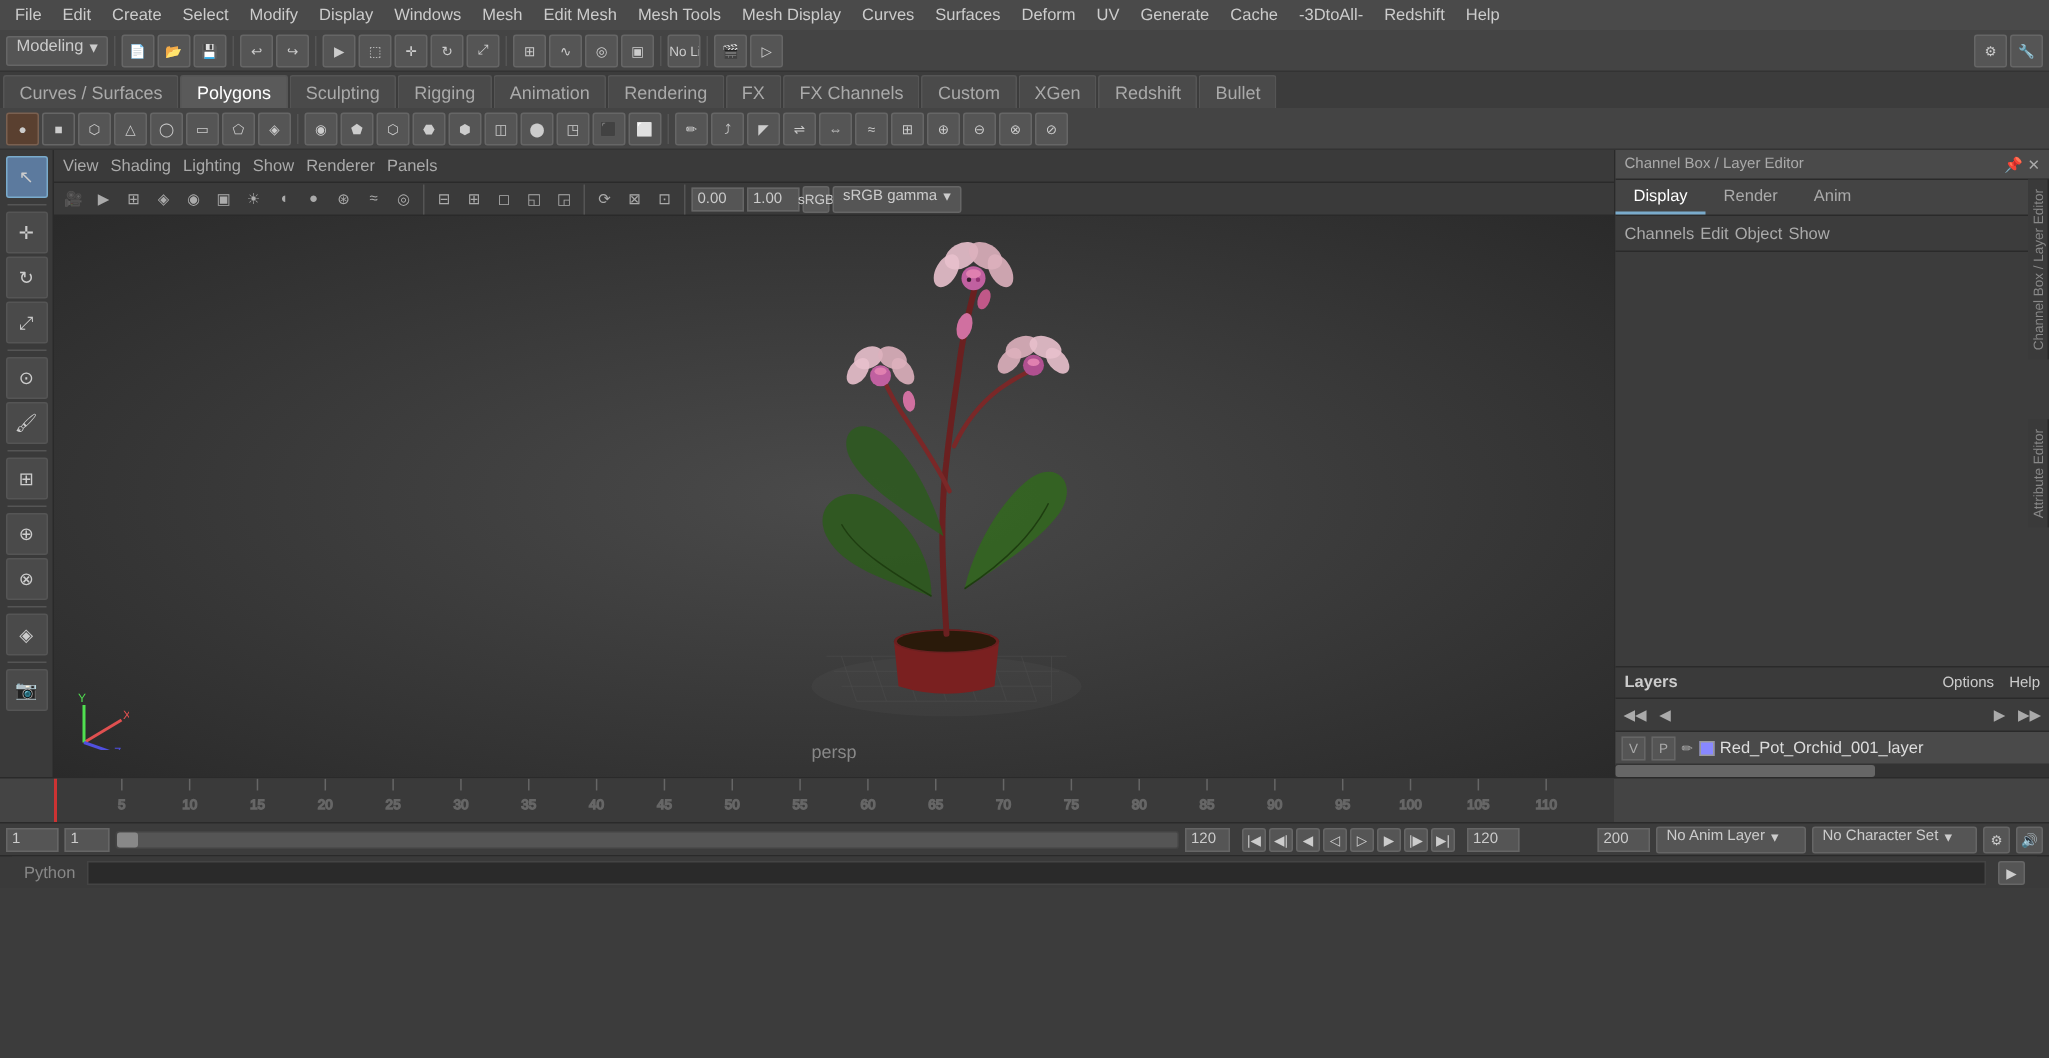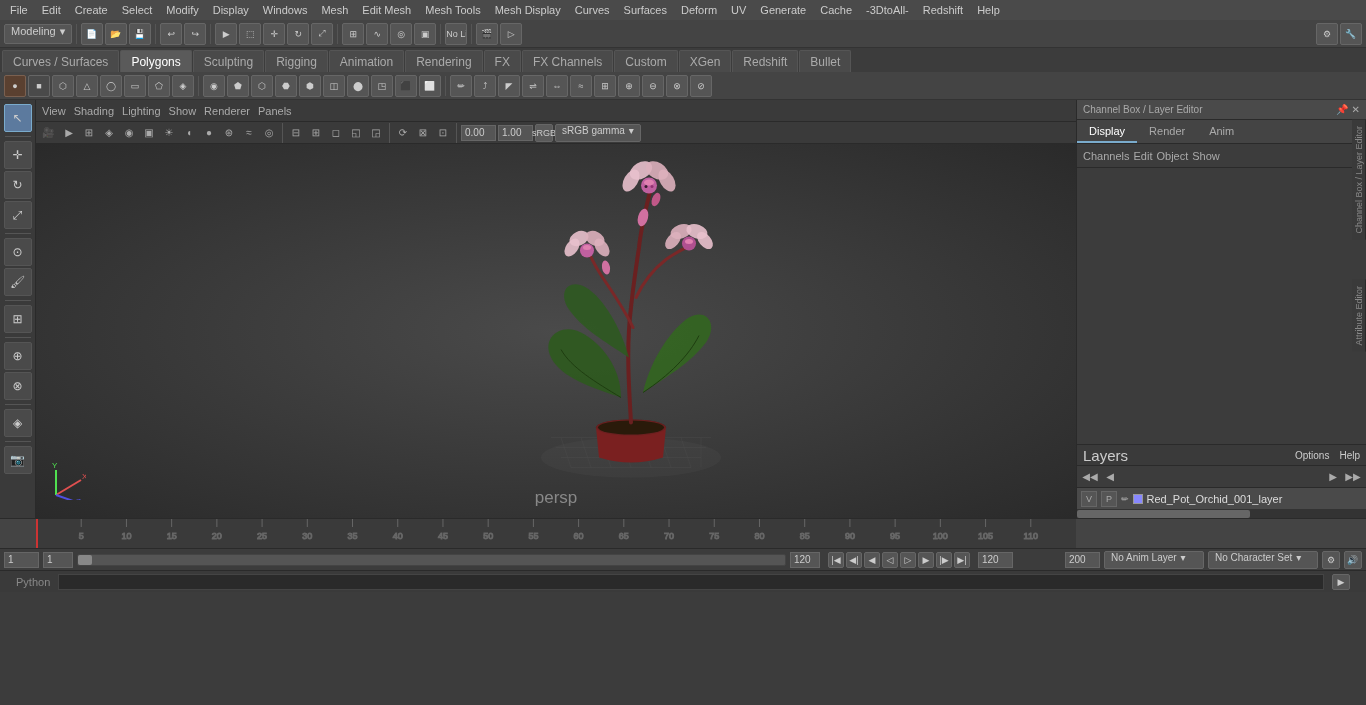--- a/index.html
+++ b/index.html
@@ -646,7 +646,7 @@
     <div id="channel-box-area" style="flex:1; background:#3c3c3c; min-height:200px;"></div>
 
     <div id="layers-header">
-      <span style="font-size:15px; font-weight:normal;">Layers</span>
+      <span style="font-size:11px; font-weight:bold;">Layers</span>
       <span class="spacer"></span>
       <span style="cursor:pointer; font-size:10px;">Options</span>
       <span style="cursor:pointer; font-size:10px; margin-left:6px;">Help</span>

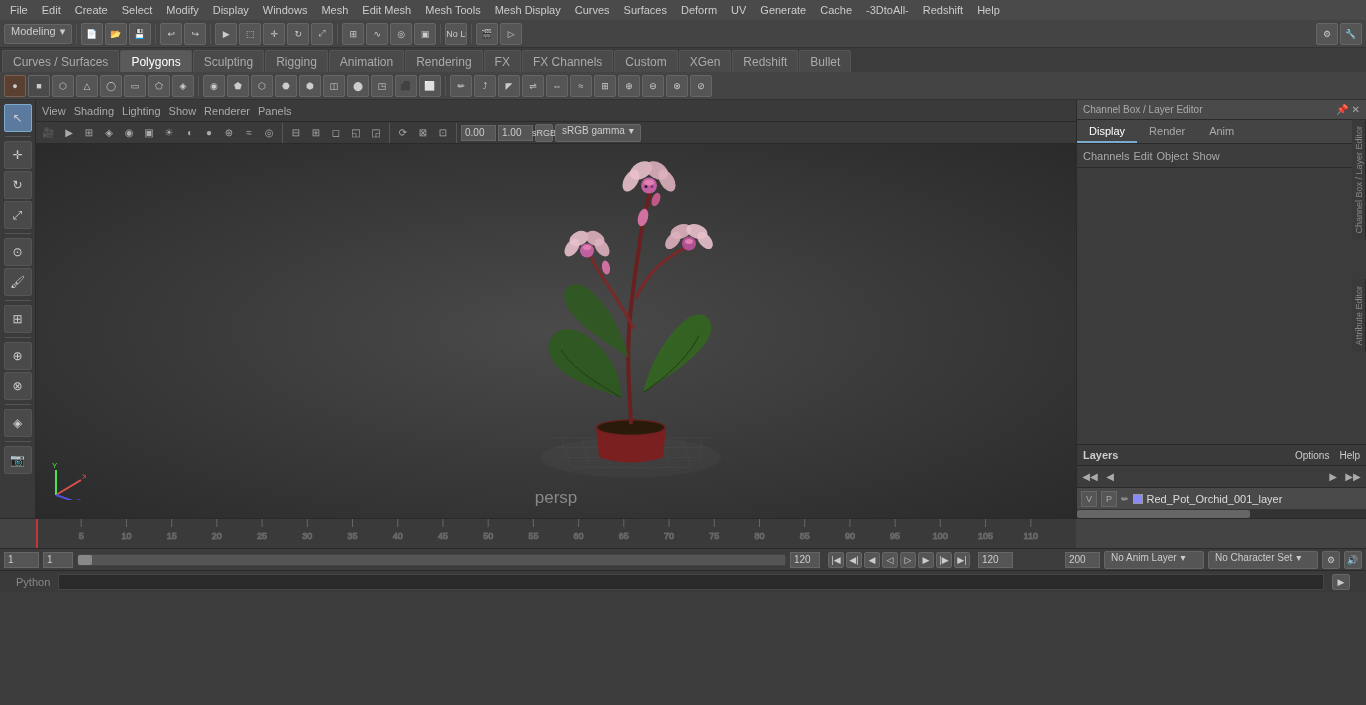--- a/index.html
+++ b/index.html
@@ -175,7 +175,7 @@
       bottom: 10px;
       left: 50%;
       transform: translateX(-50%);
-      font-size: 17px;
+      font-size: 12px;
       color: #888;
     }
 

